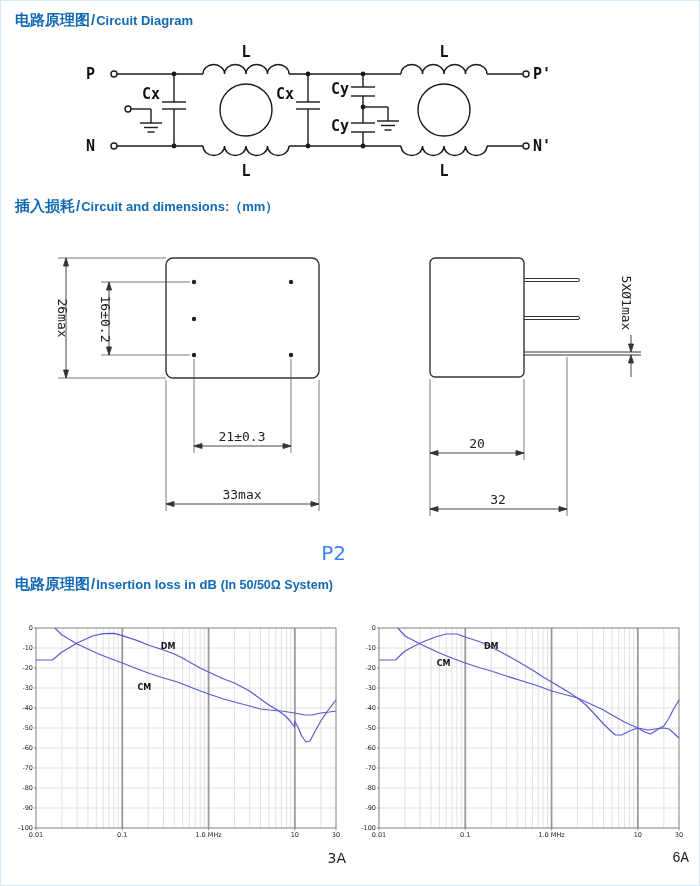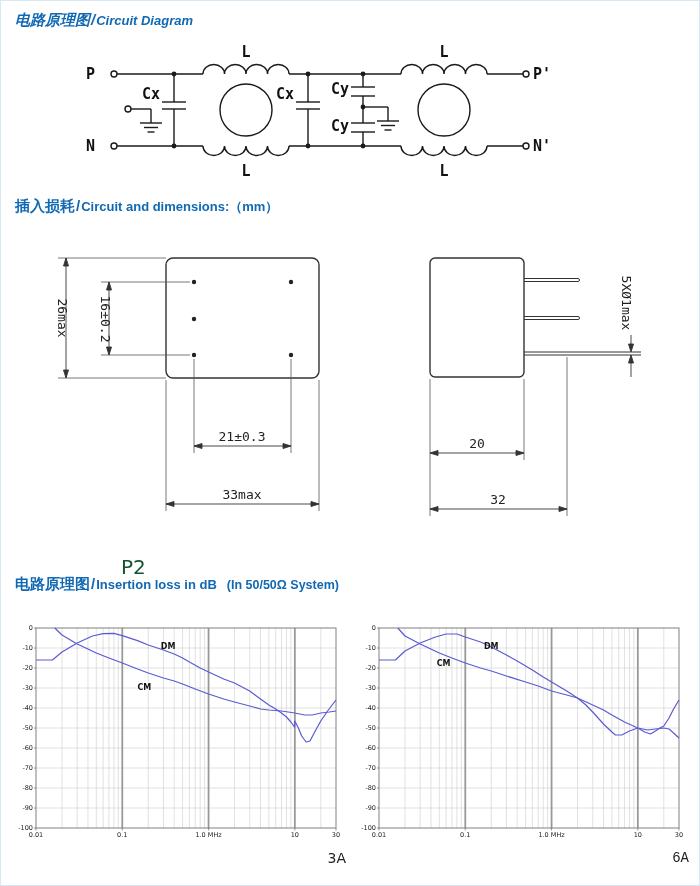--- a/index.html
+++ b/index.html
@@ -31,7 +31,7 @@
 </head>
 <body>
 
-<div class="hdr" style="top:10px;font-style:italic;">
+<div class="hdr" style="top:10px;">
   <span class="zh">电路原理图</span><span class="sep">/</span><span class="en">Circuit Diagram</span>
 </div>
 

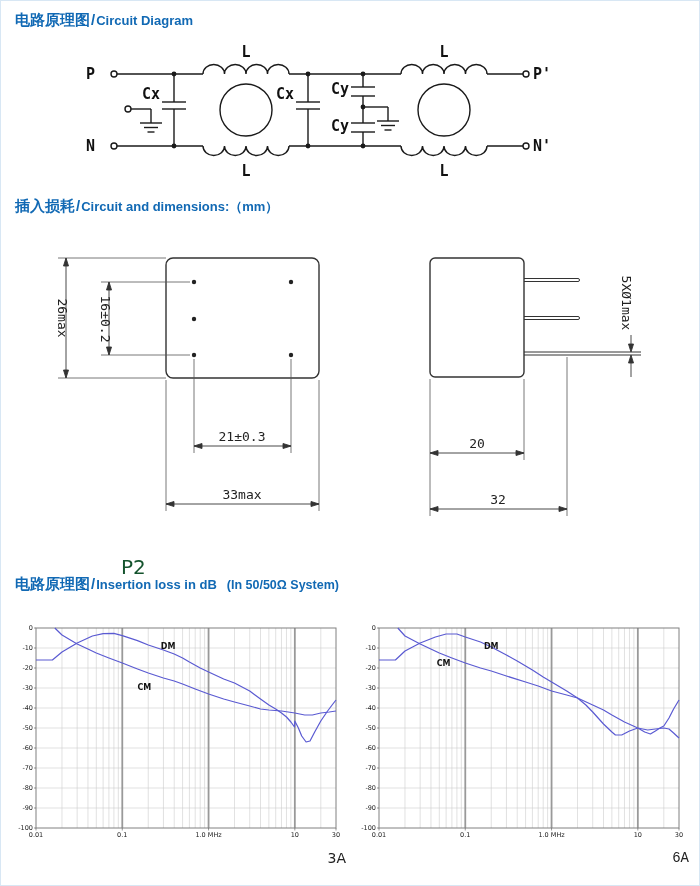--- a/index.html
+++ b/index.html
@@ -19,8 +19,8 @@
   .clab{font-family:"DejaVu Sans Mono", monospace;font-weight:bold;font-size:15px;fill:#111;}
   .dim{font-family:"DejaVu Sans Mono", monospace;font-size:13px;fill:#222;}
   .part-label{
-    position:absolute;left:120px;top:554px;width:225px;text-align:left;
-    font-size:20px;color:#14532d;font-family:"DejaVu Sans", sans-serif;
+    position:absolute;left:120px;top:540px;width:225px;text-align:right;
+    font-size:20px;color:#3b82f6;font-family:"DejaVu Sans", sans-serif;
   }
   .chart{position:absolute;top:615px;width:330px;height:235px;}
   .chart-title{

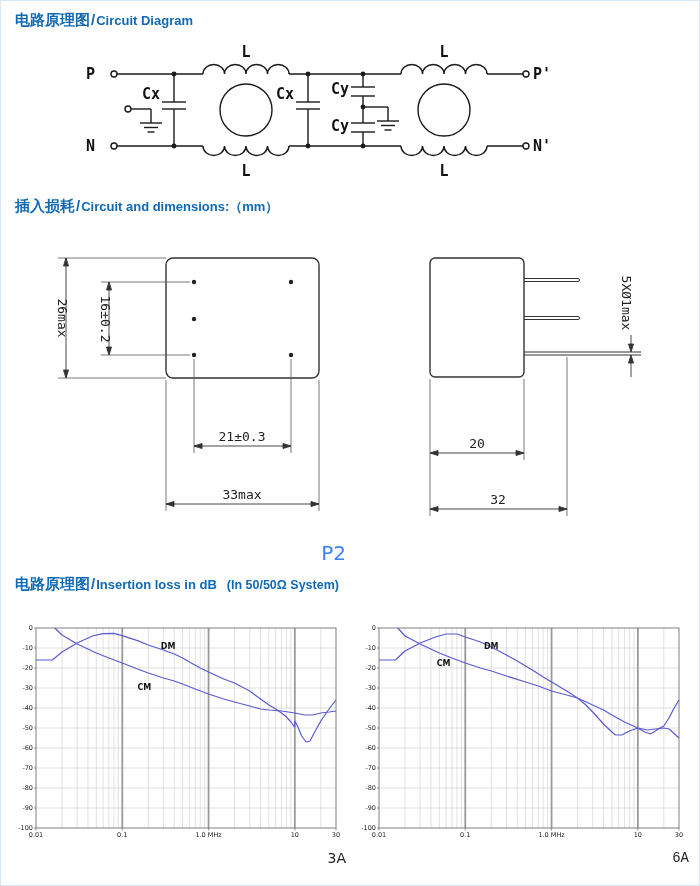--- a/index.html
+++ b/index.html
@@ -12,7 +12,7 @@
   .hdr .zh{font-size:15px;}
   .hdr .sep{font-size:15px;padding:0 1px;}
   .hdr .en{font-size:13px;}
-  .hdr .note{font-size:12.5px;margin-left:10px;}
+  .hdr .note{font-size:12.5px;margin-left:4px;}
   .abs{position:absolute;}
   svg{display:block;}
   svg text{font-family:"DejaVu Sans", sans-serif;}

